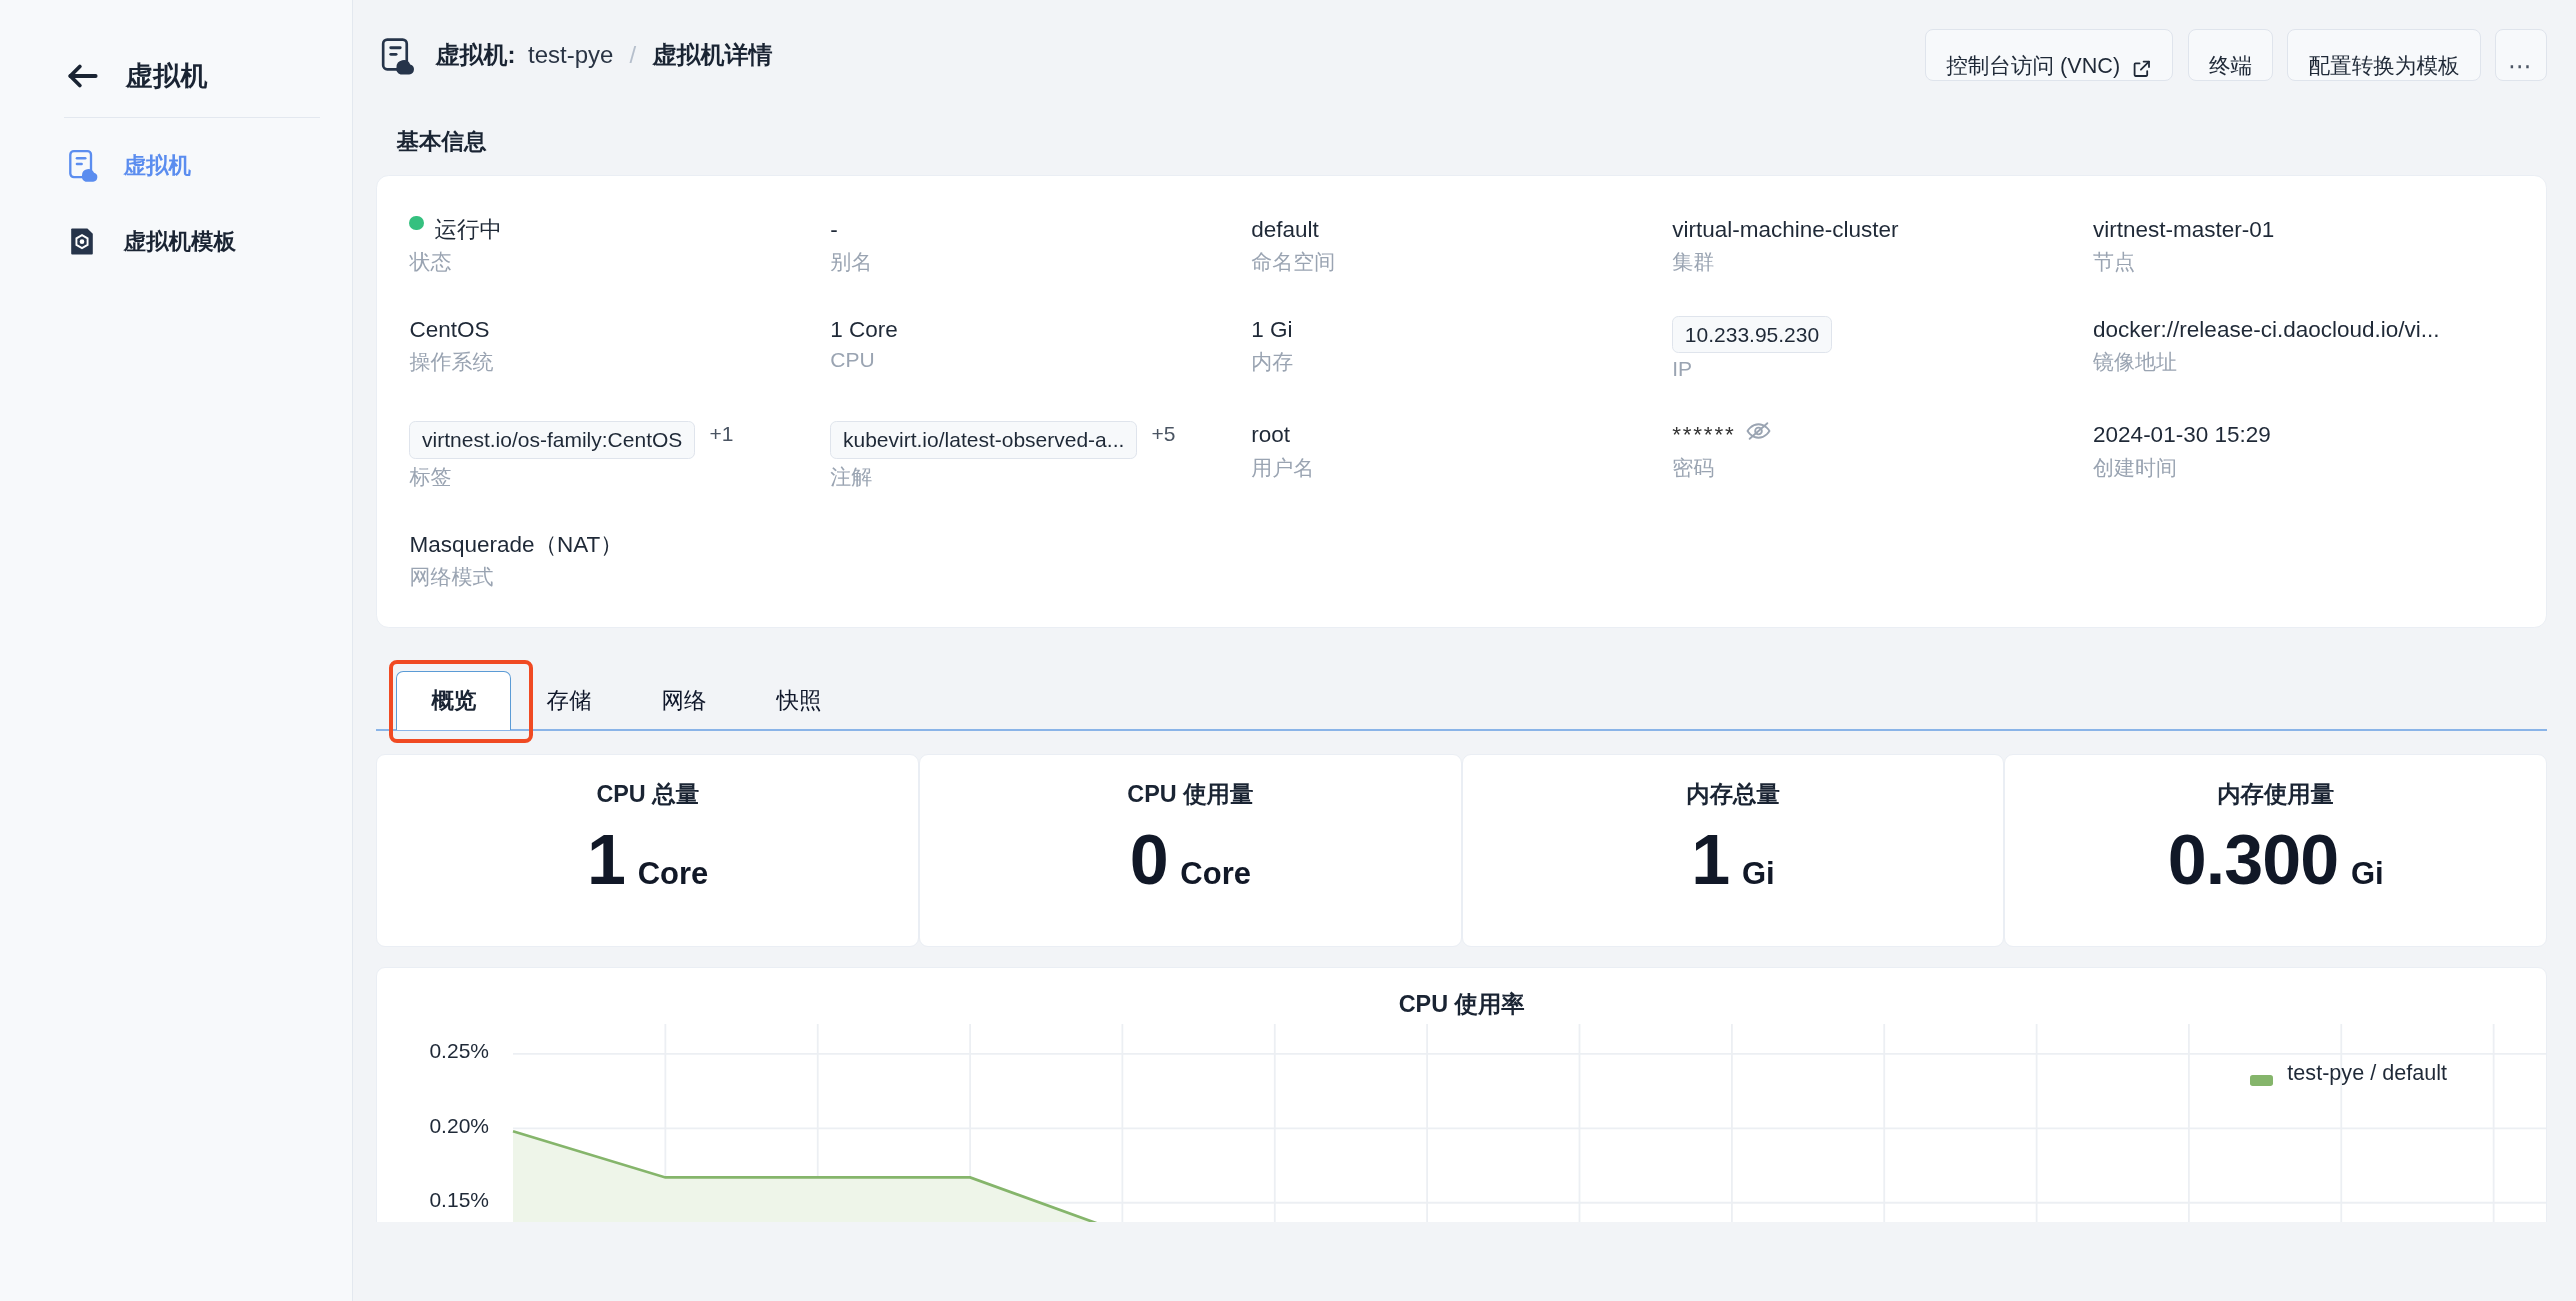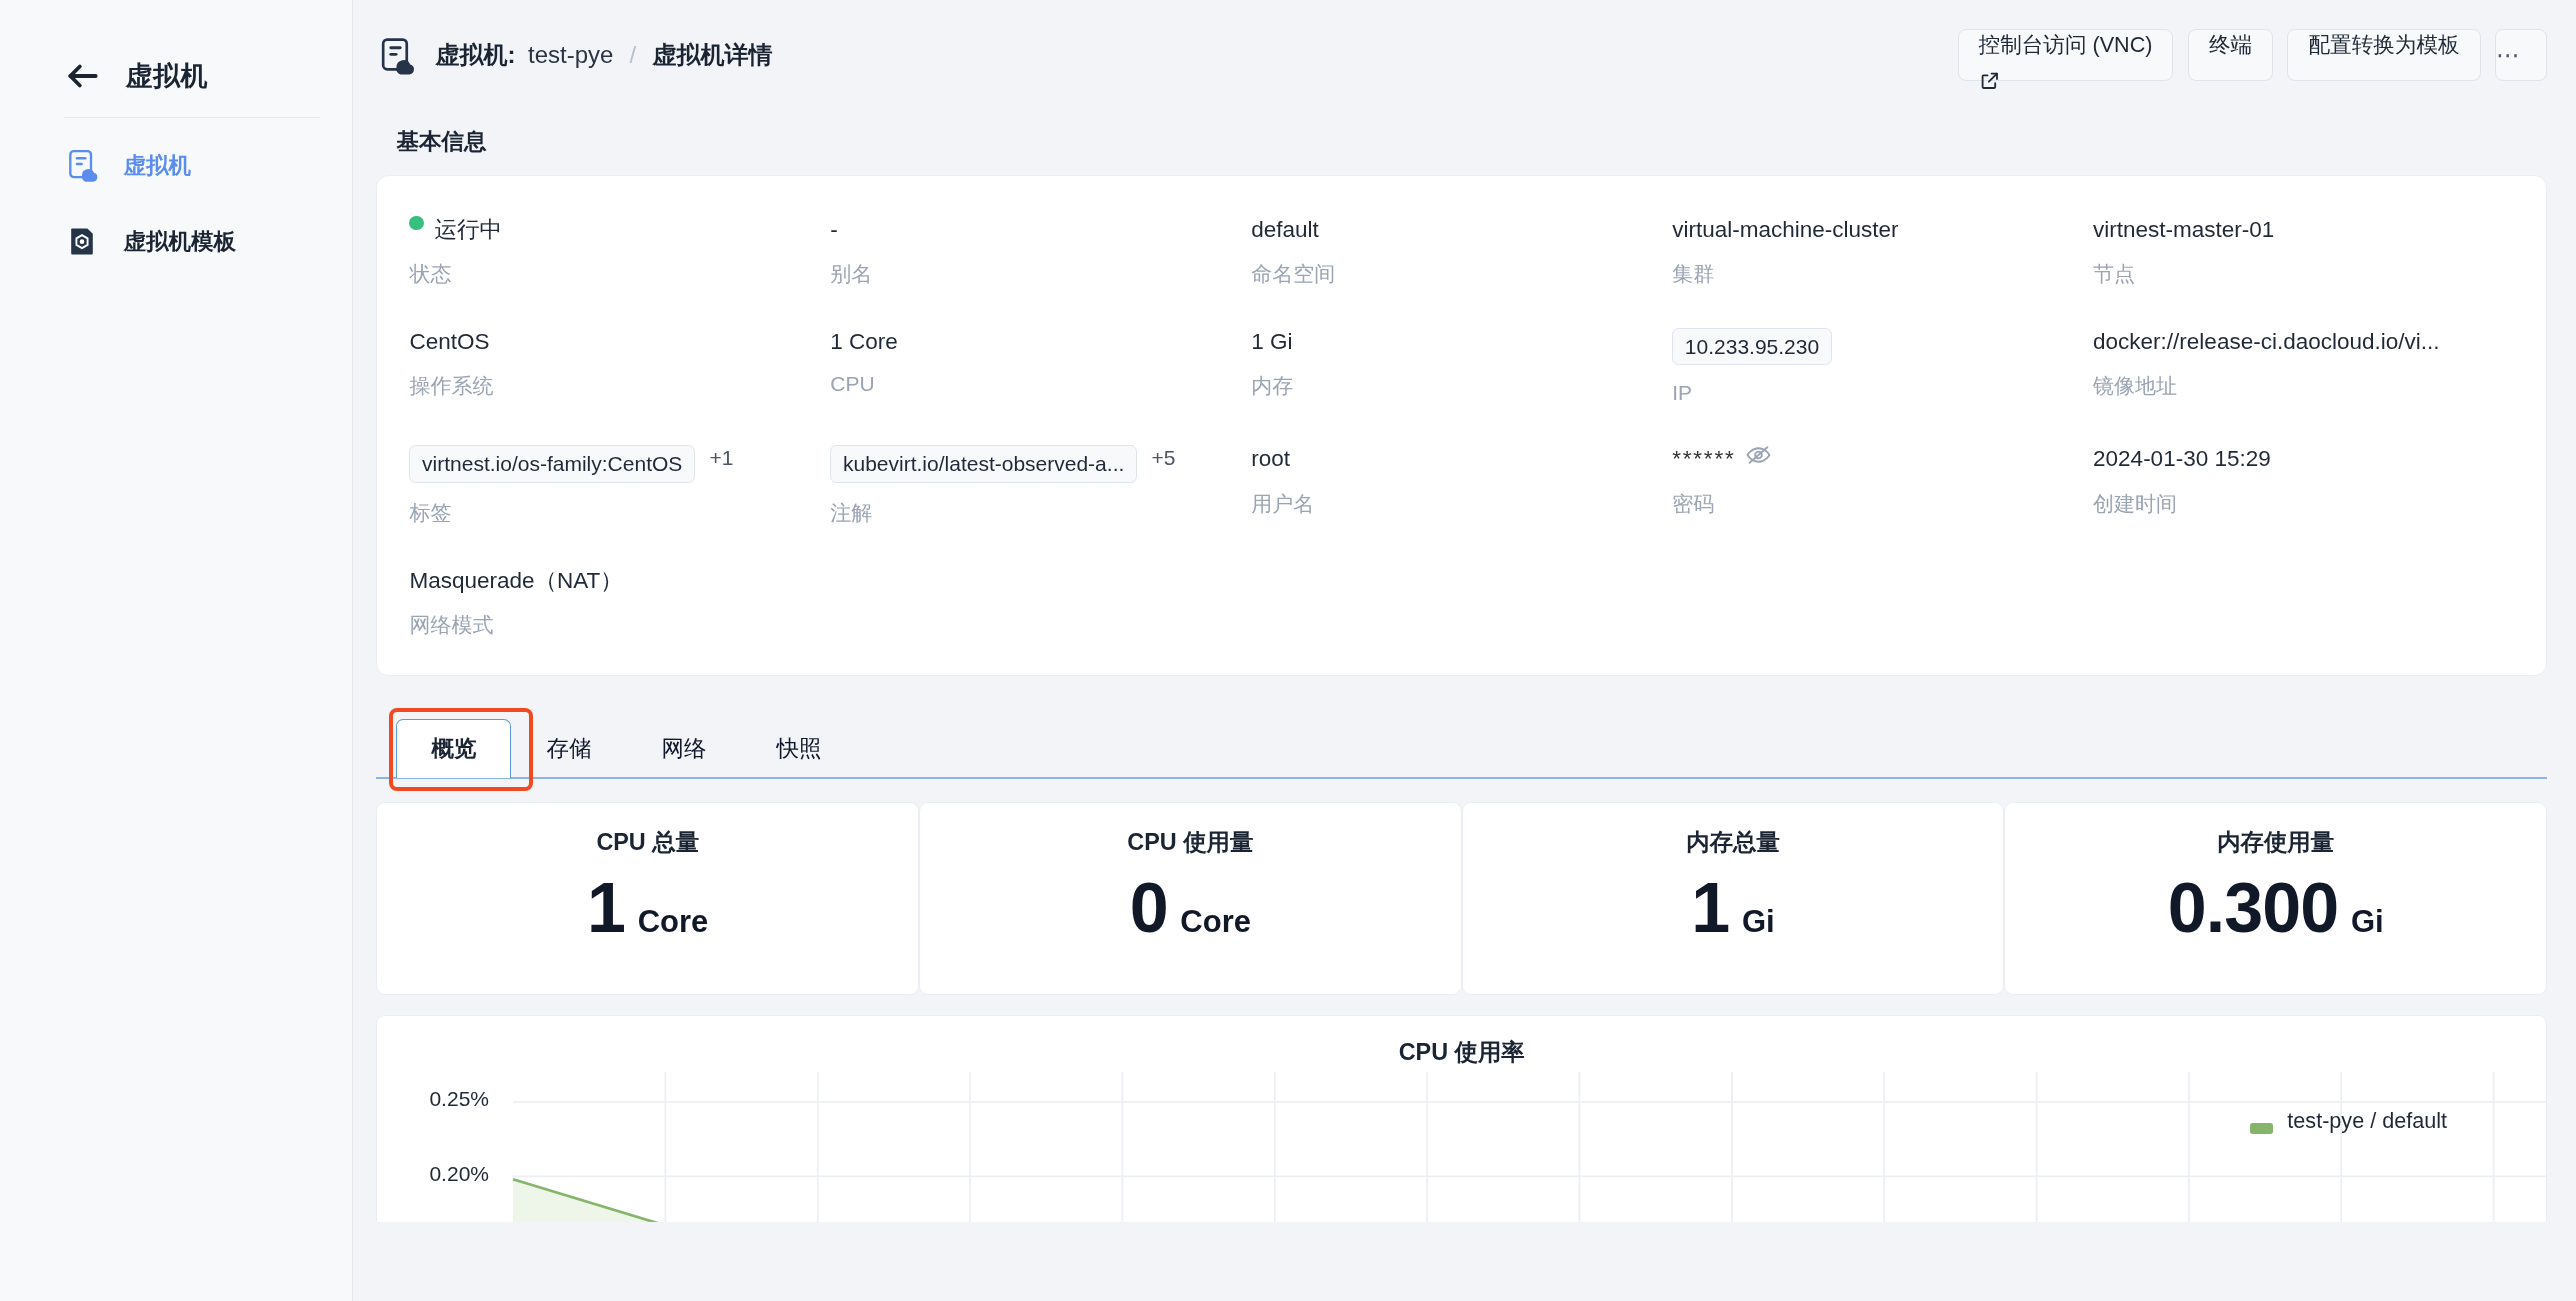--- a/index.html
+++ b/index.html
@@ -52,10 +52,9 @@
   .top-actions { margin-left: auto; display: flex; align-items: center; gap: 14.4px; }
   .btn {
     background: #f7f9fb; border: 0.9px solid #dfe4ec; border-radius: 8px;
-    height: 52px; padding: 0 20px; display: flex; align-items: flex-start; gap: 10.8px;
+    height: 52px; padding: 0 20px; display: flex; align-items: flex-end; gap: 10.8px;
     font-size: 21.6px; color: #1f2937; cursor: pointer; white-space: nowrap;
     font-family: "Liberation Sans", sans-serif;
-    flex-direction: column;
   }
   .btn .ext { width: 21.6px; height: 21.6px; display:block; }
   .btn-dots { width: 52px; padding: 0; justify-content: center; letter-spacing: 2.7px;

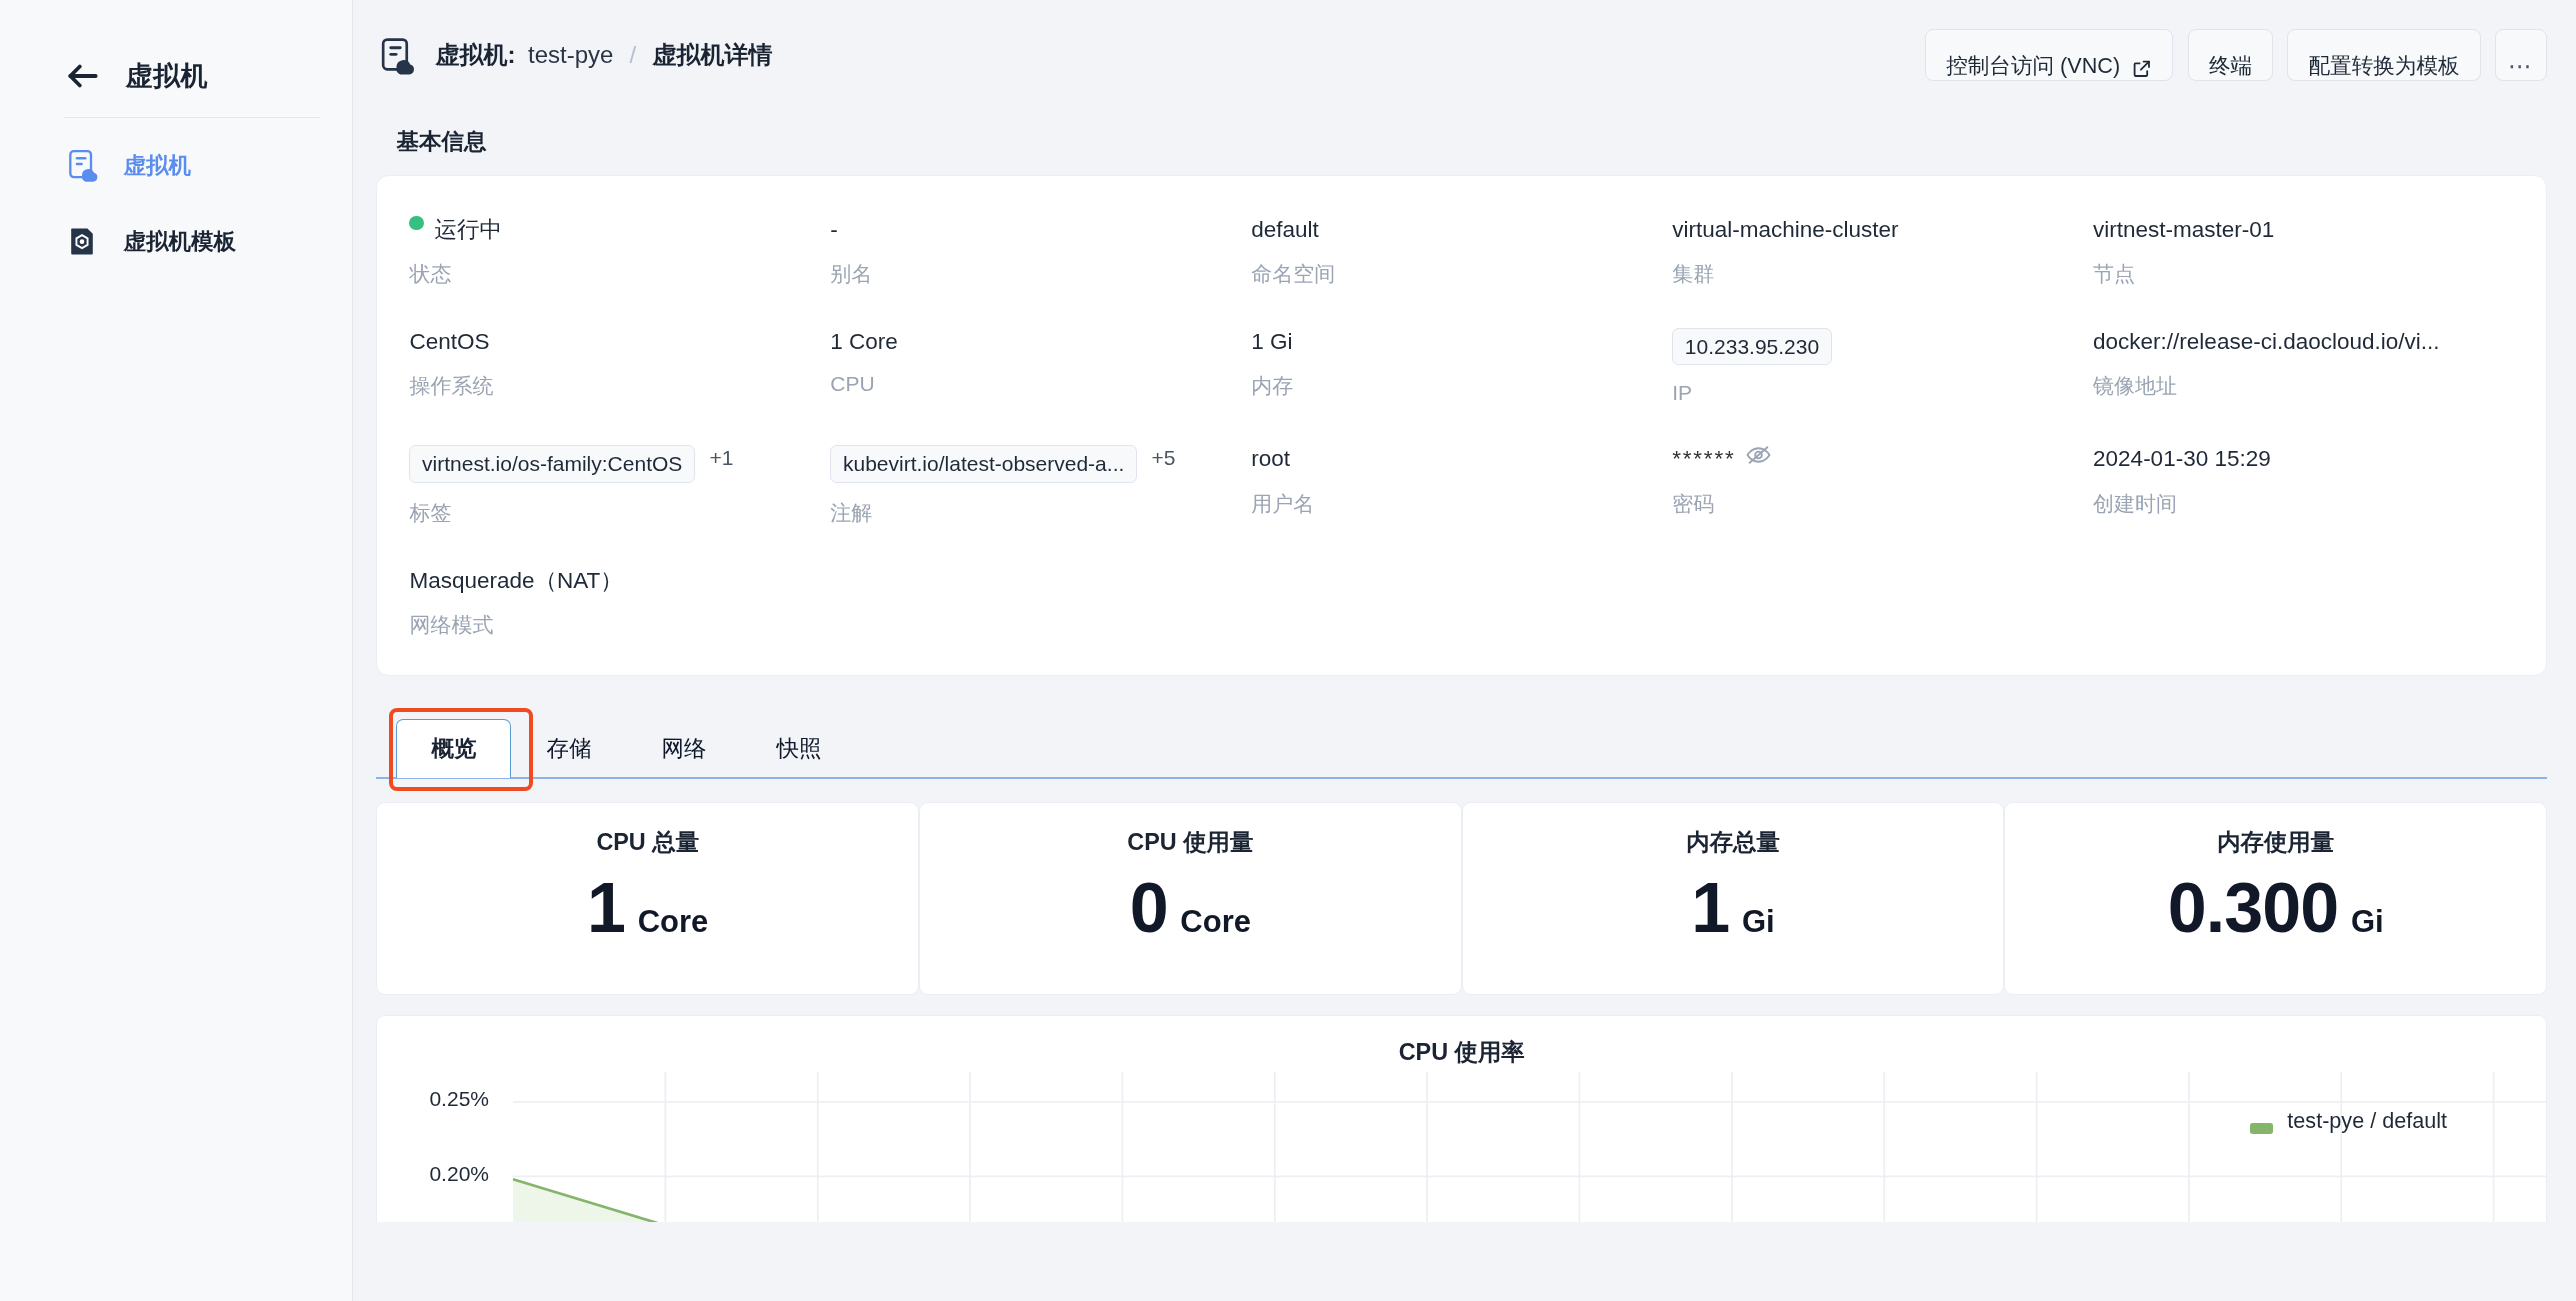--- a/index.html
+++ b/index.html
@@ -75,7 +75,7 @@
     white-space: nowrap; overflow: hidden; text-overflow: ellipsis;
     display: flex; gap: 10.8px;
   }
-  .cell .lab { font-size: 21px; color: #9aa4b2; margin-top: 16px; }
+  .cell .lab { font-size: 21px; color: #9aa4b2; margin-top: 4px; }
   .dot { width: 14.4px; height: 14.4px; border-radius: 50%; background: #35c07f; flex:0 0 14.4px; display:inline-block; }
   .chip {
     display: inline-block; border: 0.9px solid #dfe4ec; background: #f7f9fb;

